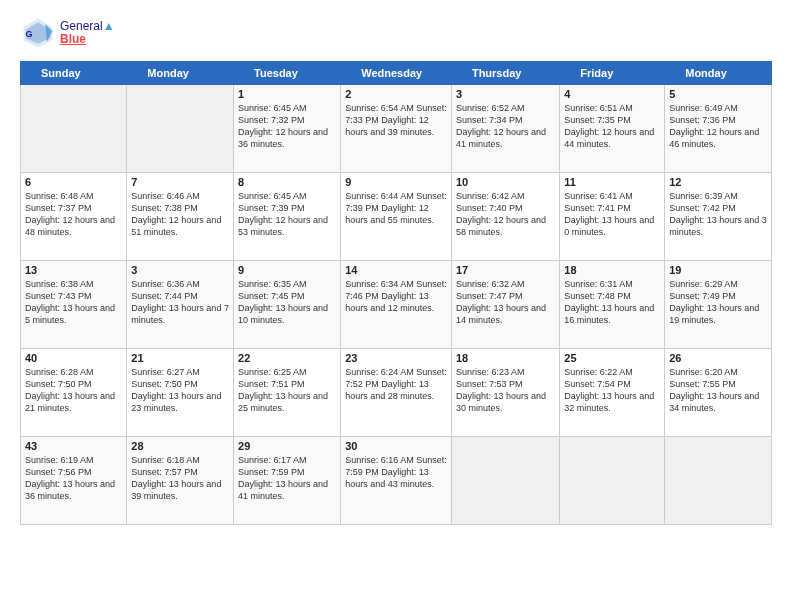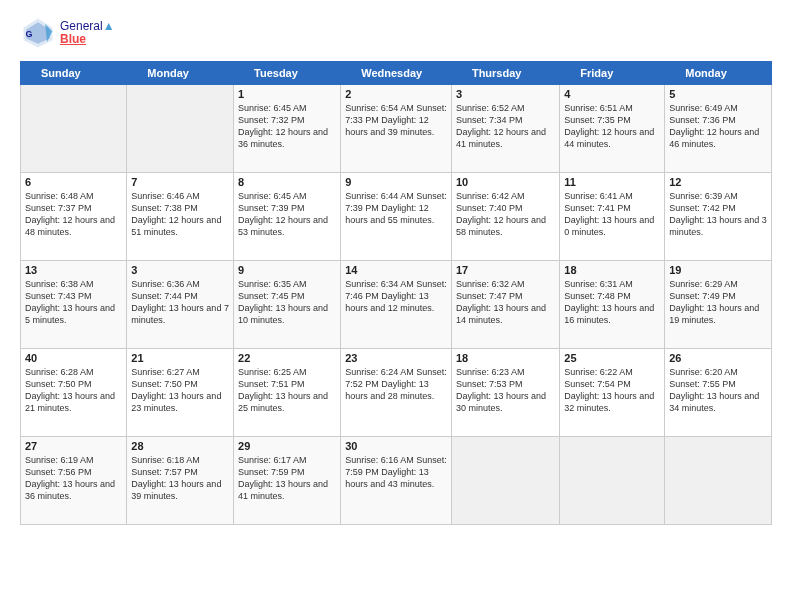--- a/index.html
+++ b/index.html
@@ -286,7 +286,7 @@
         </tr>
         <tr>
           <td>
-            <span class="day-number">27</span>
+            <span class="day-number">43</span>
             <div class="day-info">Sunrise: 6:19 AM
 Sunset: 7:56 PM
 Daylight: 13 hours and 36 minutes.</div>

